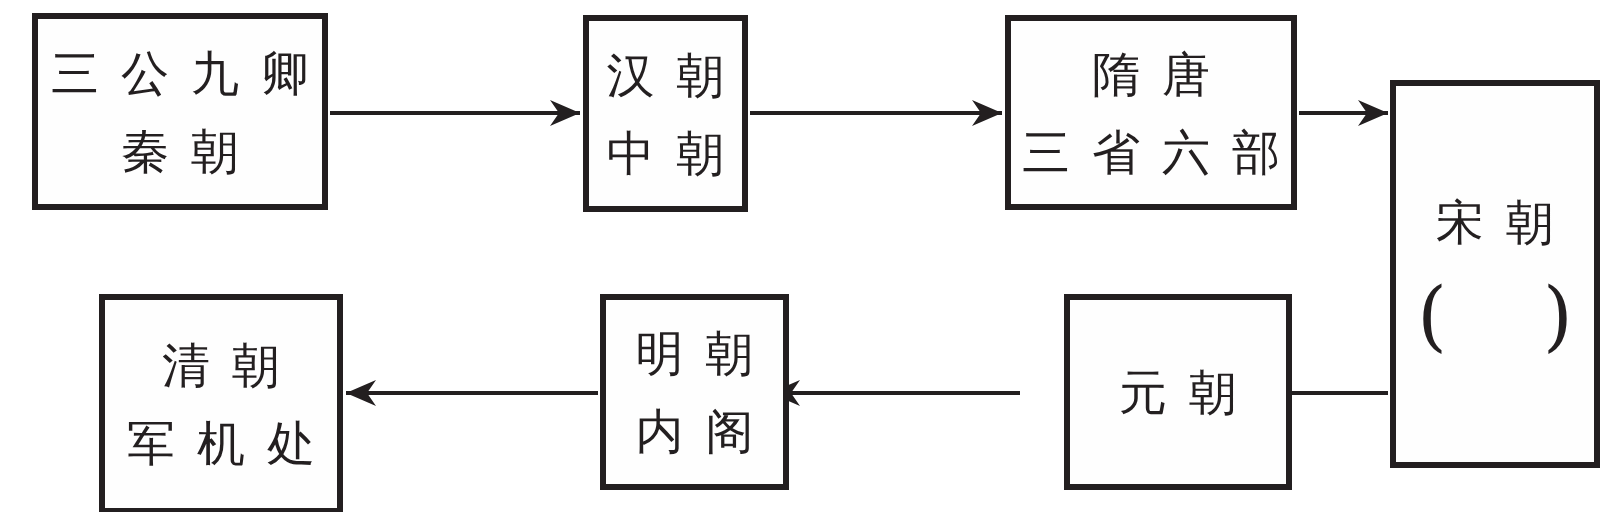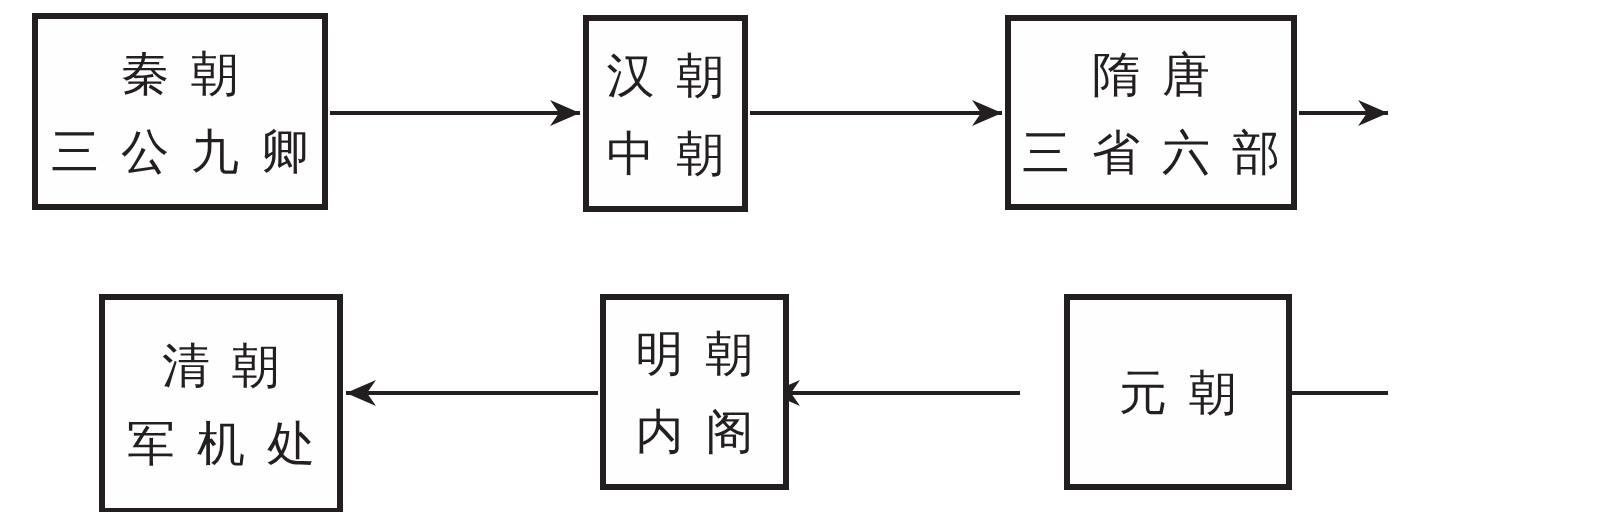--- a/index.html
+++ b/index.html
@@ -83,8 +83,8 @@
   </svg>
 
   <div class="node" id="node-qin">
+    <div class="line">三公九卿</div>
     <div class="line">秦朝</div>
-    <div class="line">三公九卿</div>
   </div>
 
   <div class="node" id="node-han">

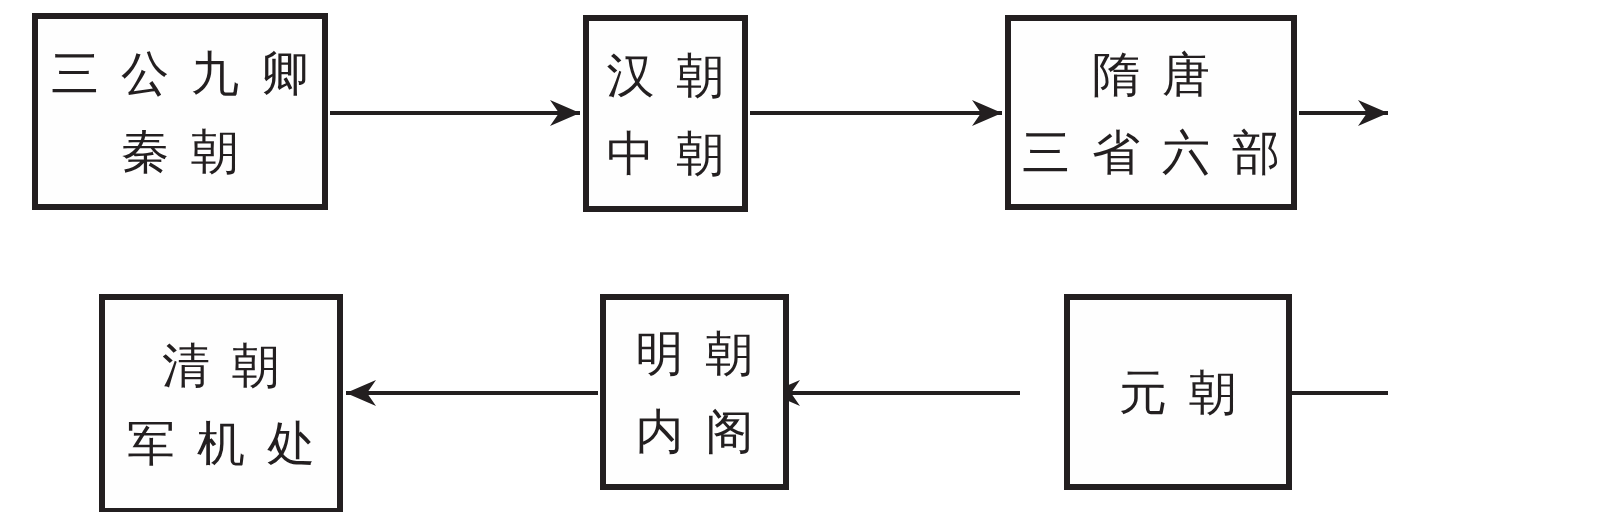--- a/index.html
+++ b/index.html
@@ -97,6 +97,13 @@
     <div class="line">三省六部</div>
   </div>
 
+  <div class="node" id="node-song">
+    <div class="line">宋朝</div>
+    <div class="paren-row">
+      <span>(</span>
+      <span>)</span>
+    </div>
+  </div>
 
   <div class="node" id="node-yuan">
     <div class="line">元朝</div>

